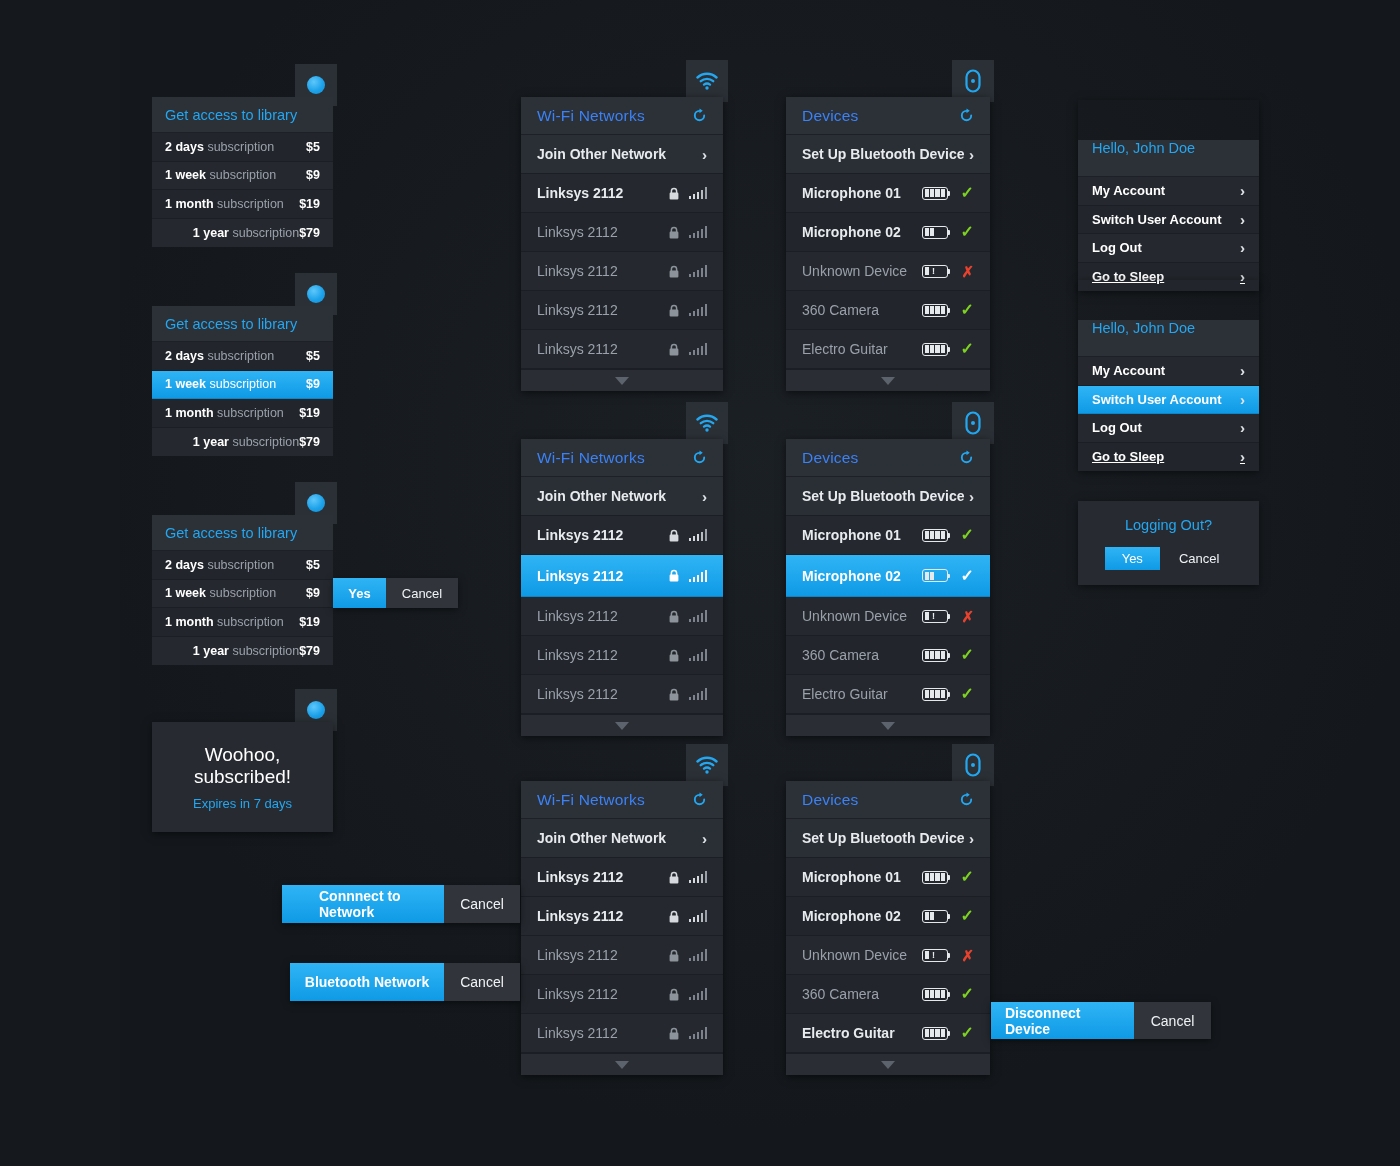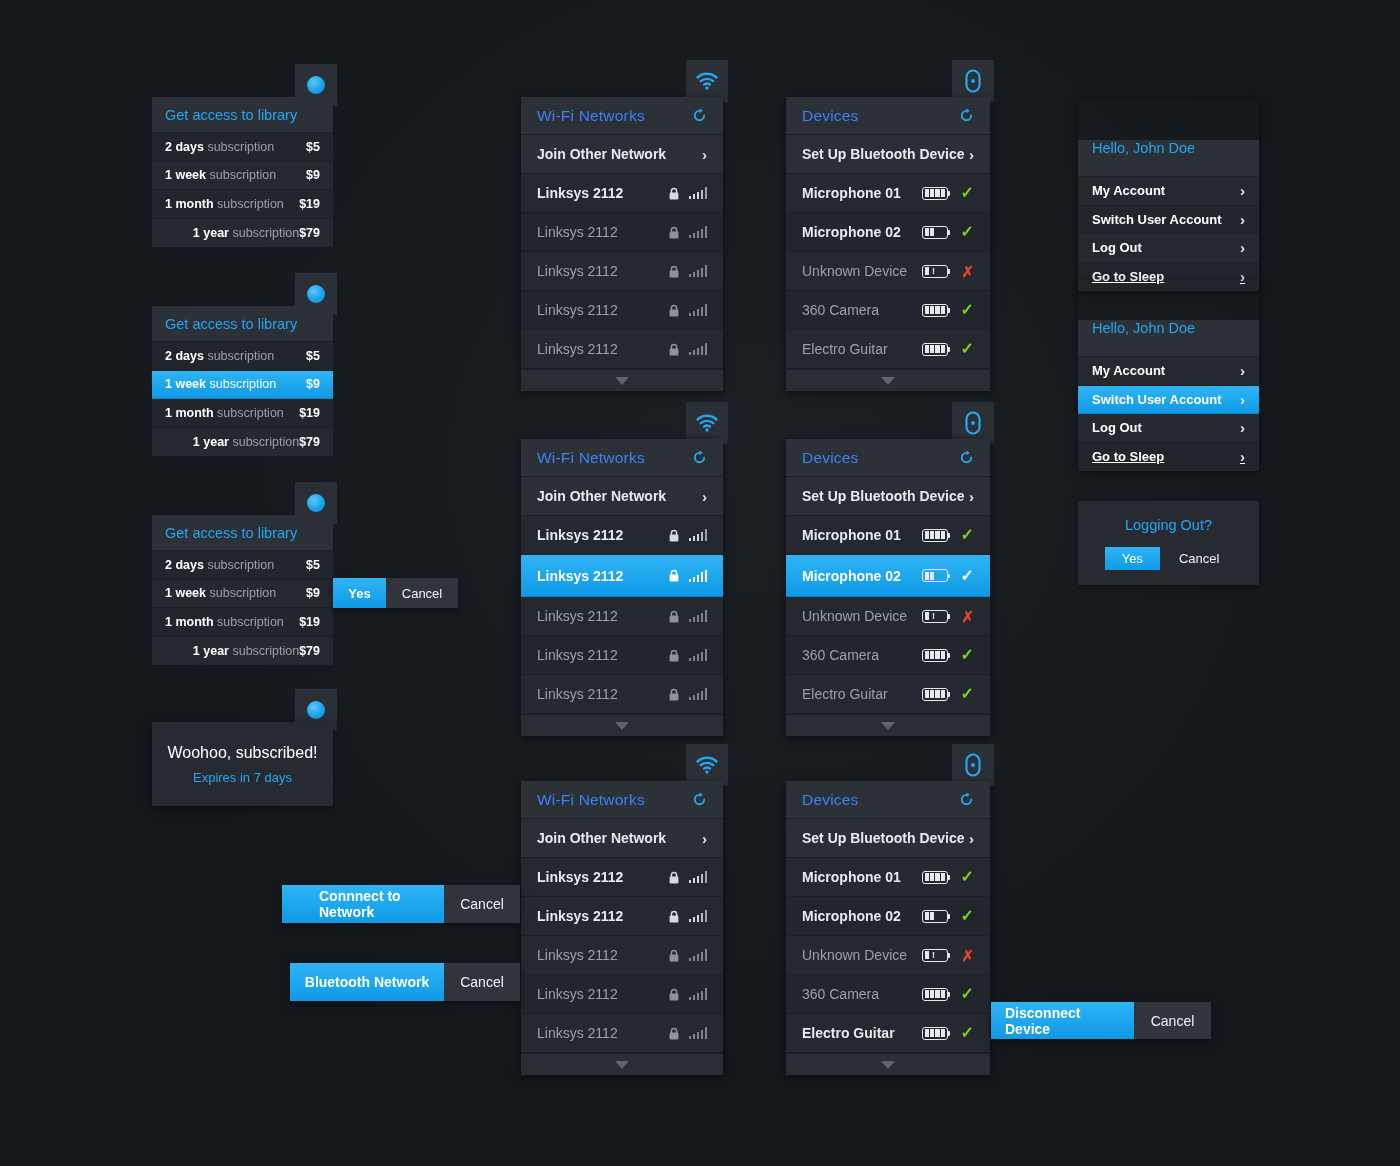--- a/index.html
+++ b/index.html
@@ -150,7 +150,7 @@
     text-align: center;
     box-shadow: 0 2px 8px rgba(0,0,0,.5);
   }
-  .toast .big { color: #ffffff; font-size: 16px; display: block; margin-bottom: 6px; }
+  .toast .big { color: #ffffff; font-size: 19px; display: block; margin-bottom: 6px; }
   .toast .small { color: #23a7f0; font-size: 13px; }
 
   

